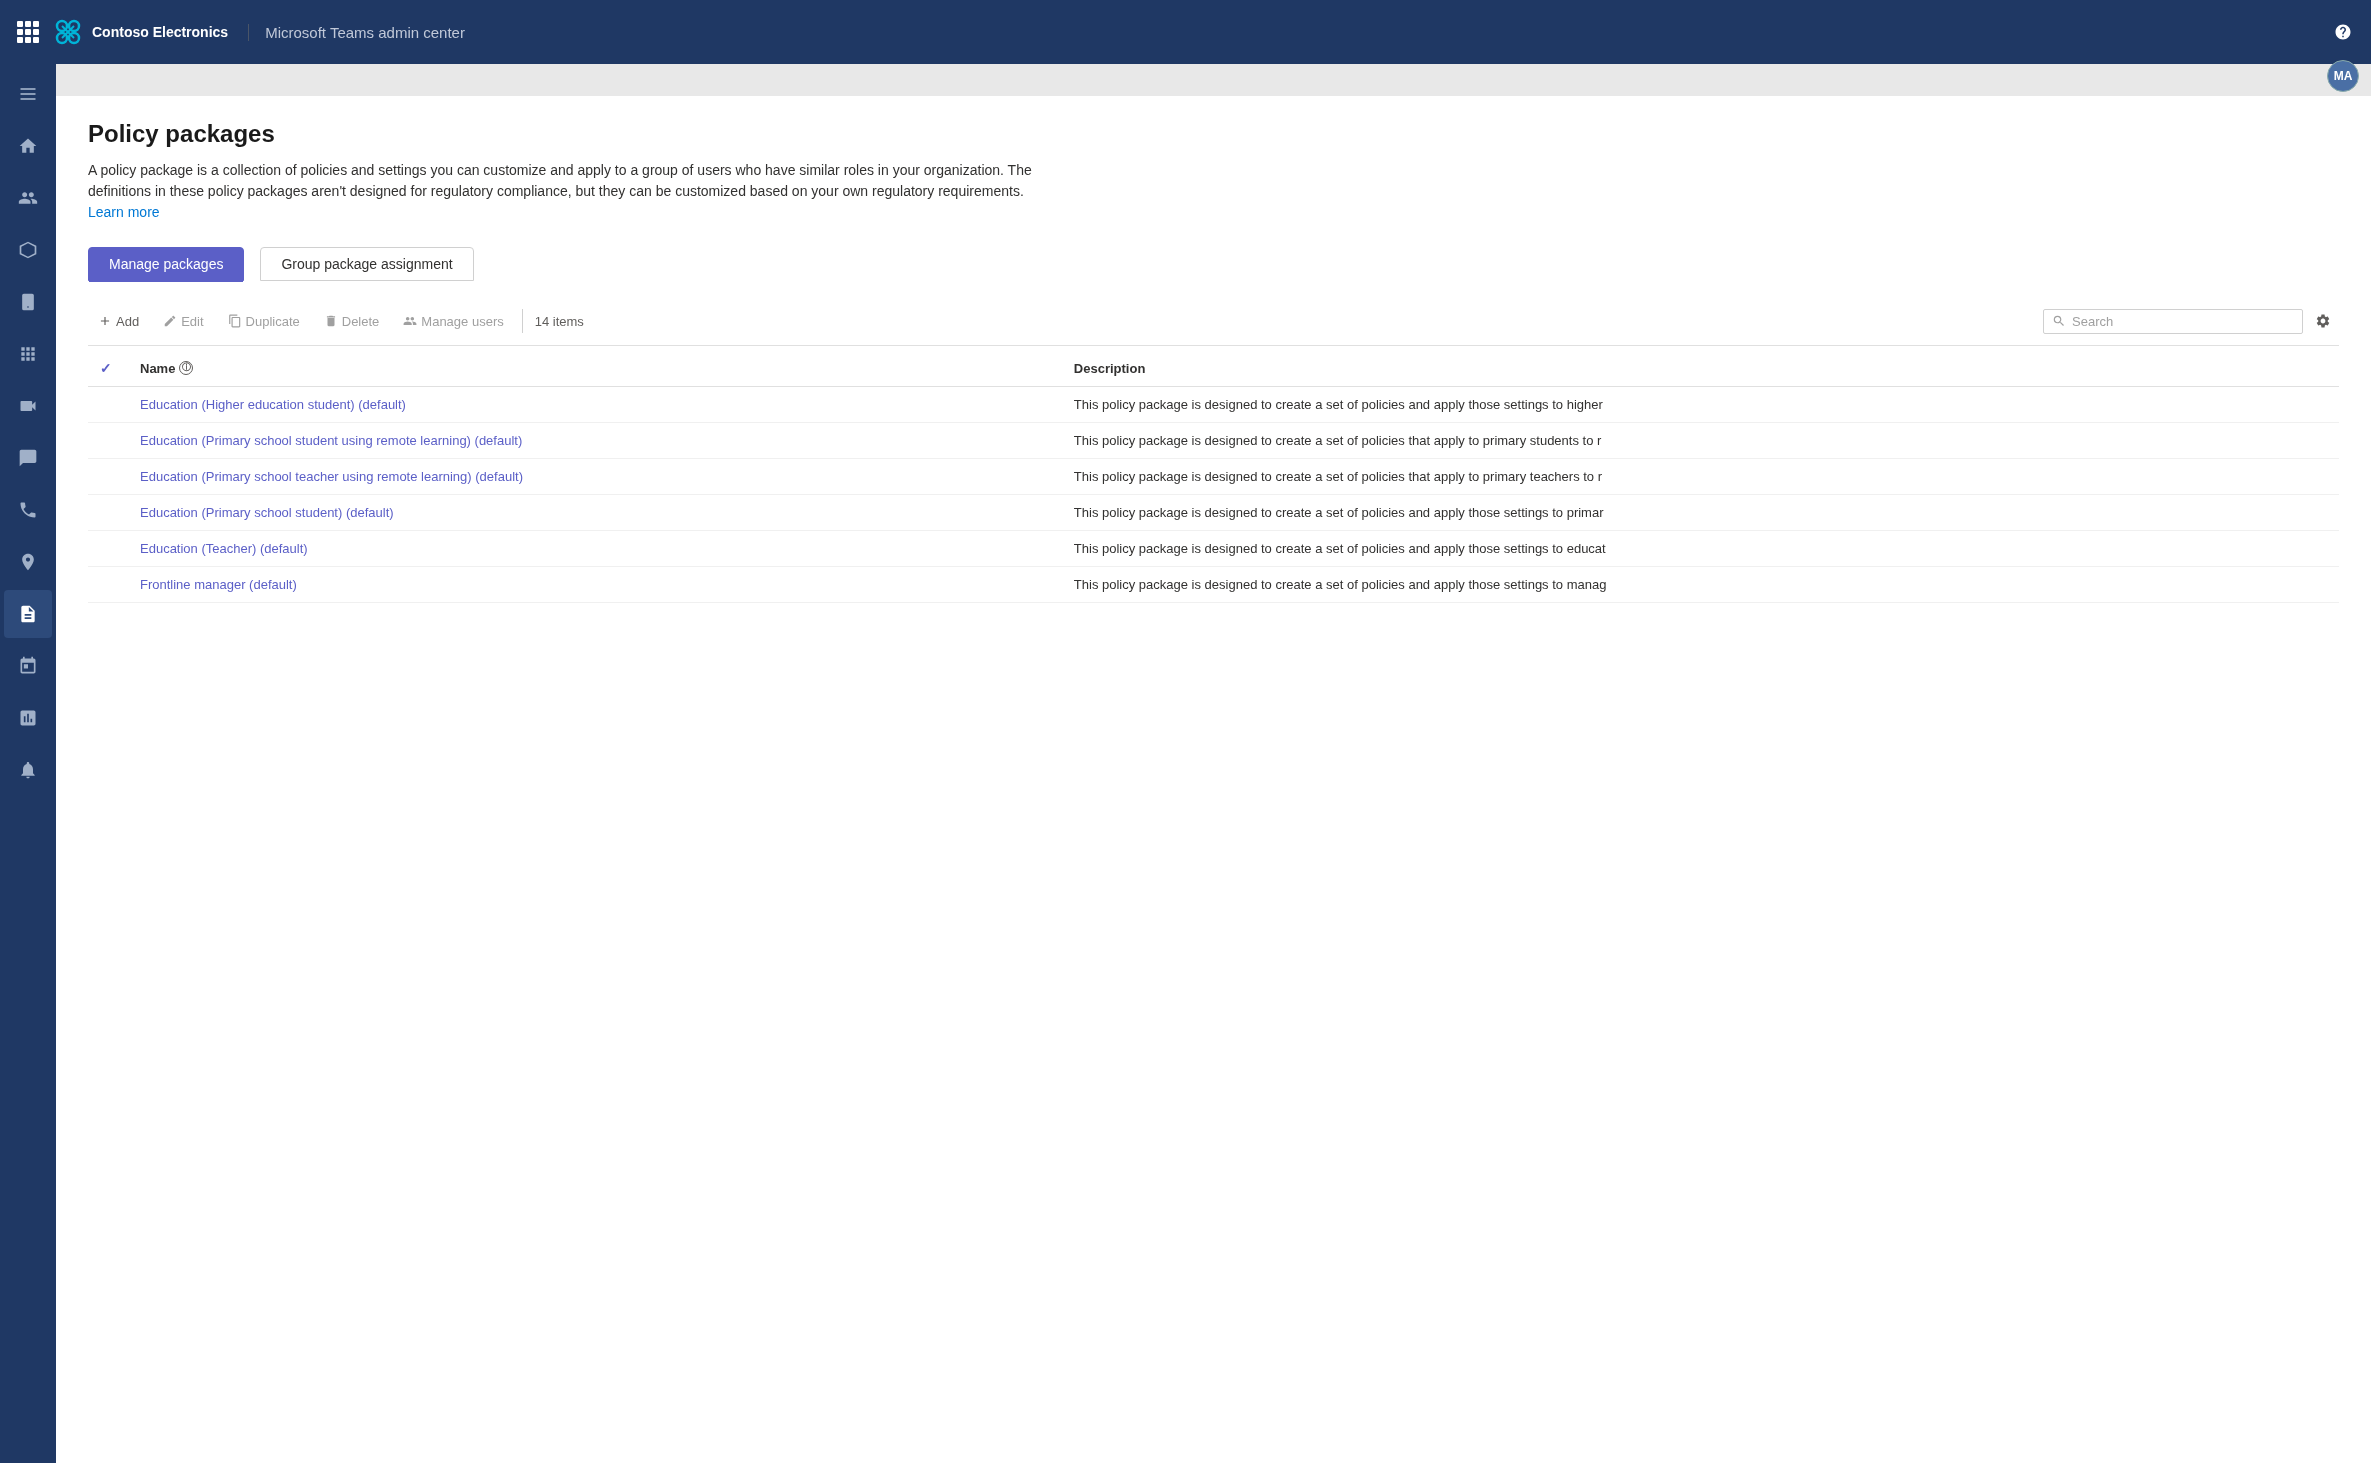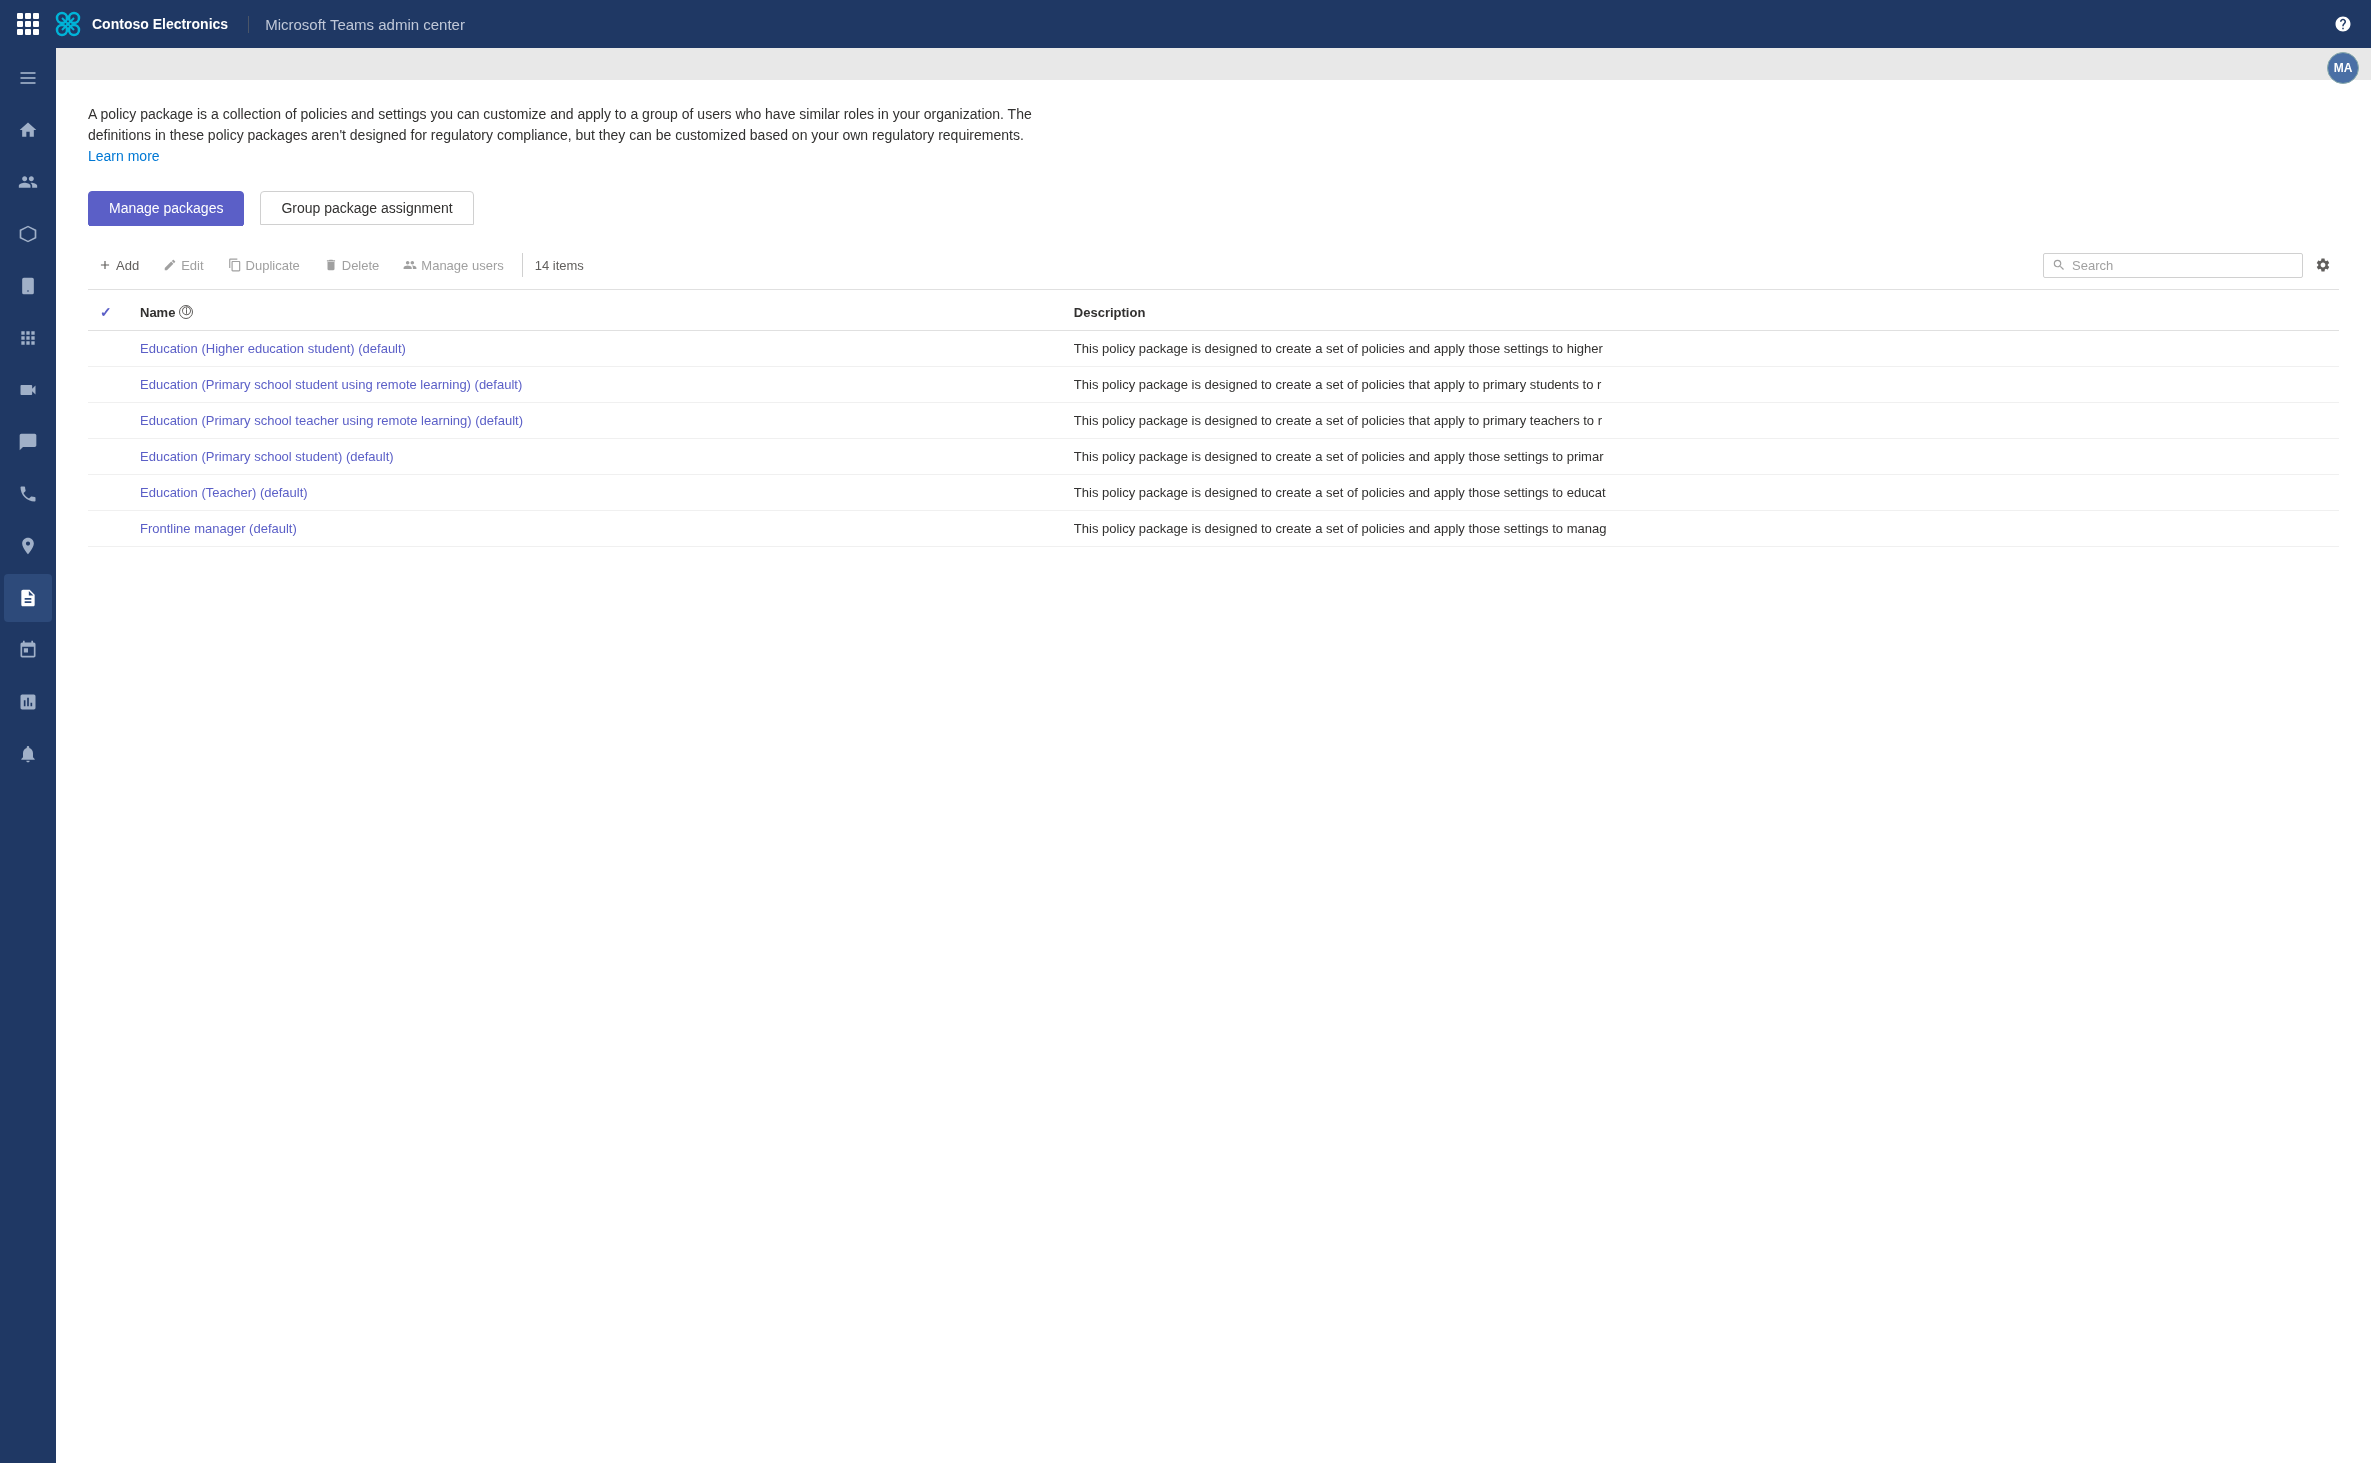--- a/index.html
+++ b/index.html
@@ -8,7 +8,7 @@
     
     .top-nav {
       display: flex; align-items: center; background: #1f3864; color: white;
-      height: 48px; padding: 0 12px; flex-shrink: 0; z-index: 100;
+      height: 64px; padding: 0 12px; flex-shrink: 0; z-index: 100;
     }
     .top-nav-grid { display: flex; align-items: center; justify-content: center; width: 32px; height: 32px; cursor: pointer; margin-right: 8px; }
     .top-nav-grid span { display: grid; grid-template-columns: repeat(3,6px); grid-template-rows: repeat(3,6px); gap: 2px; }

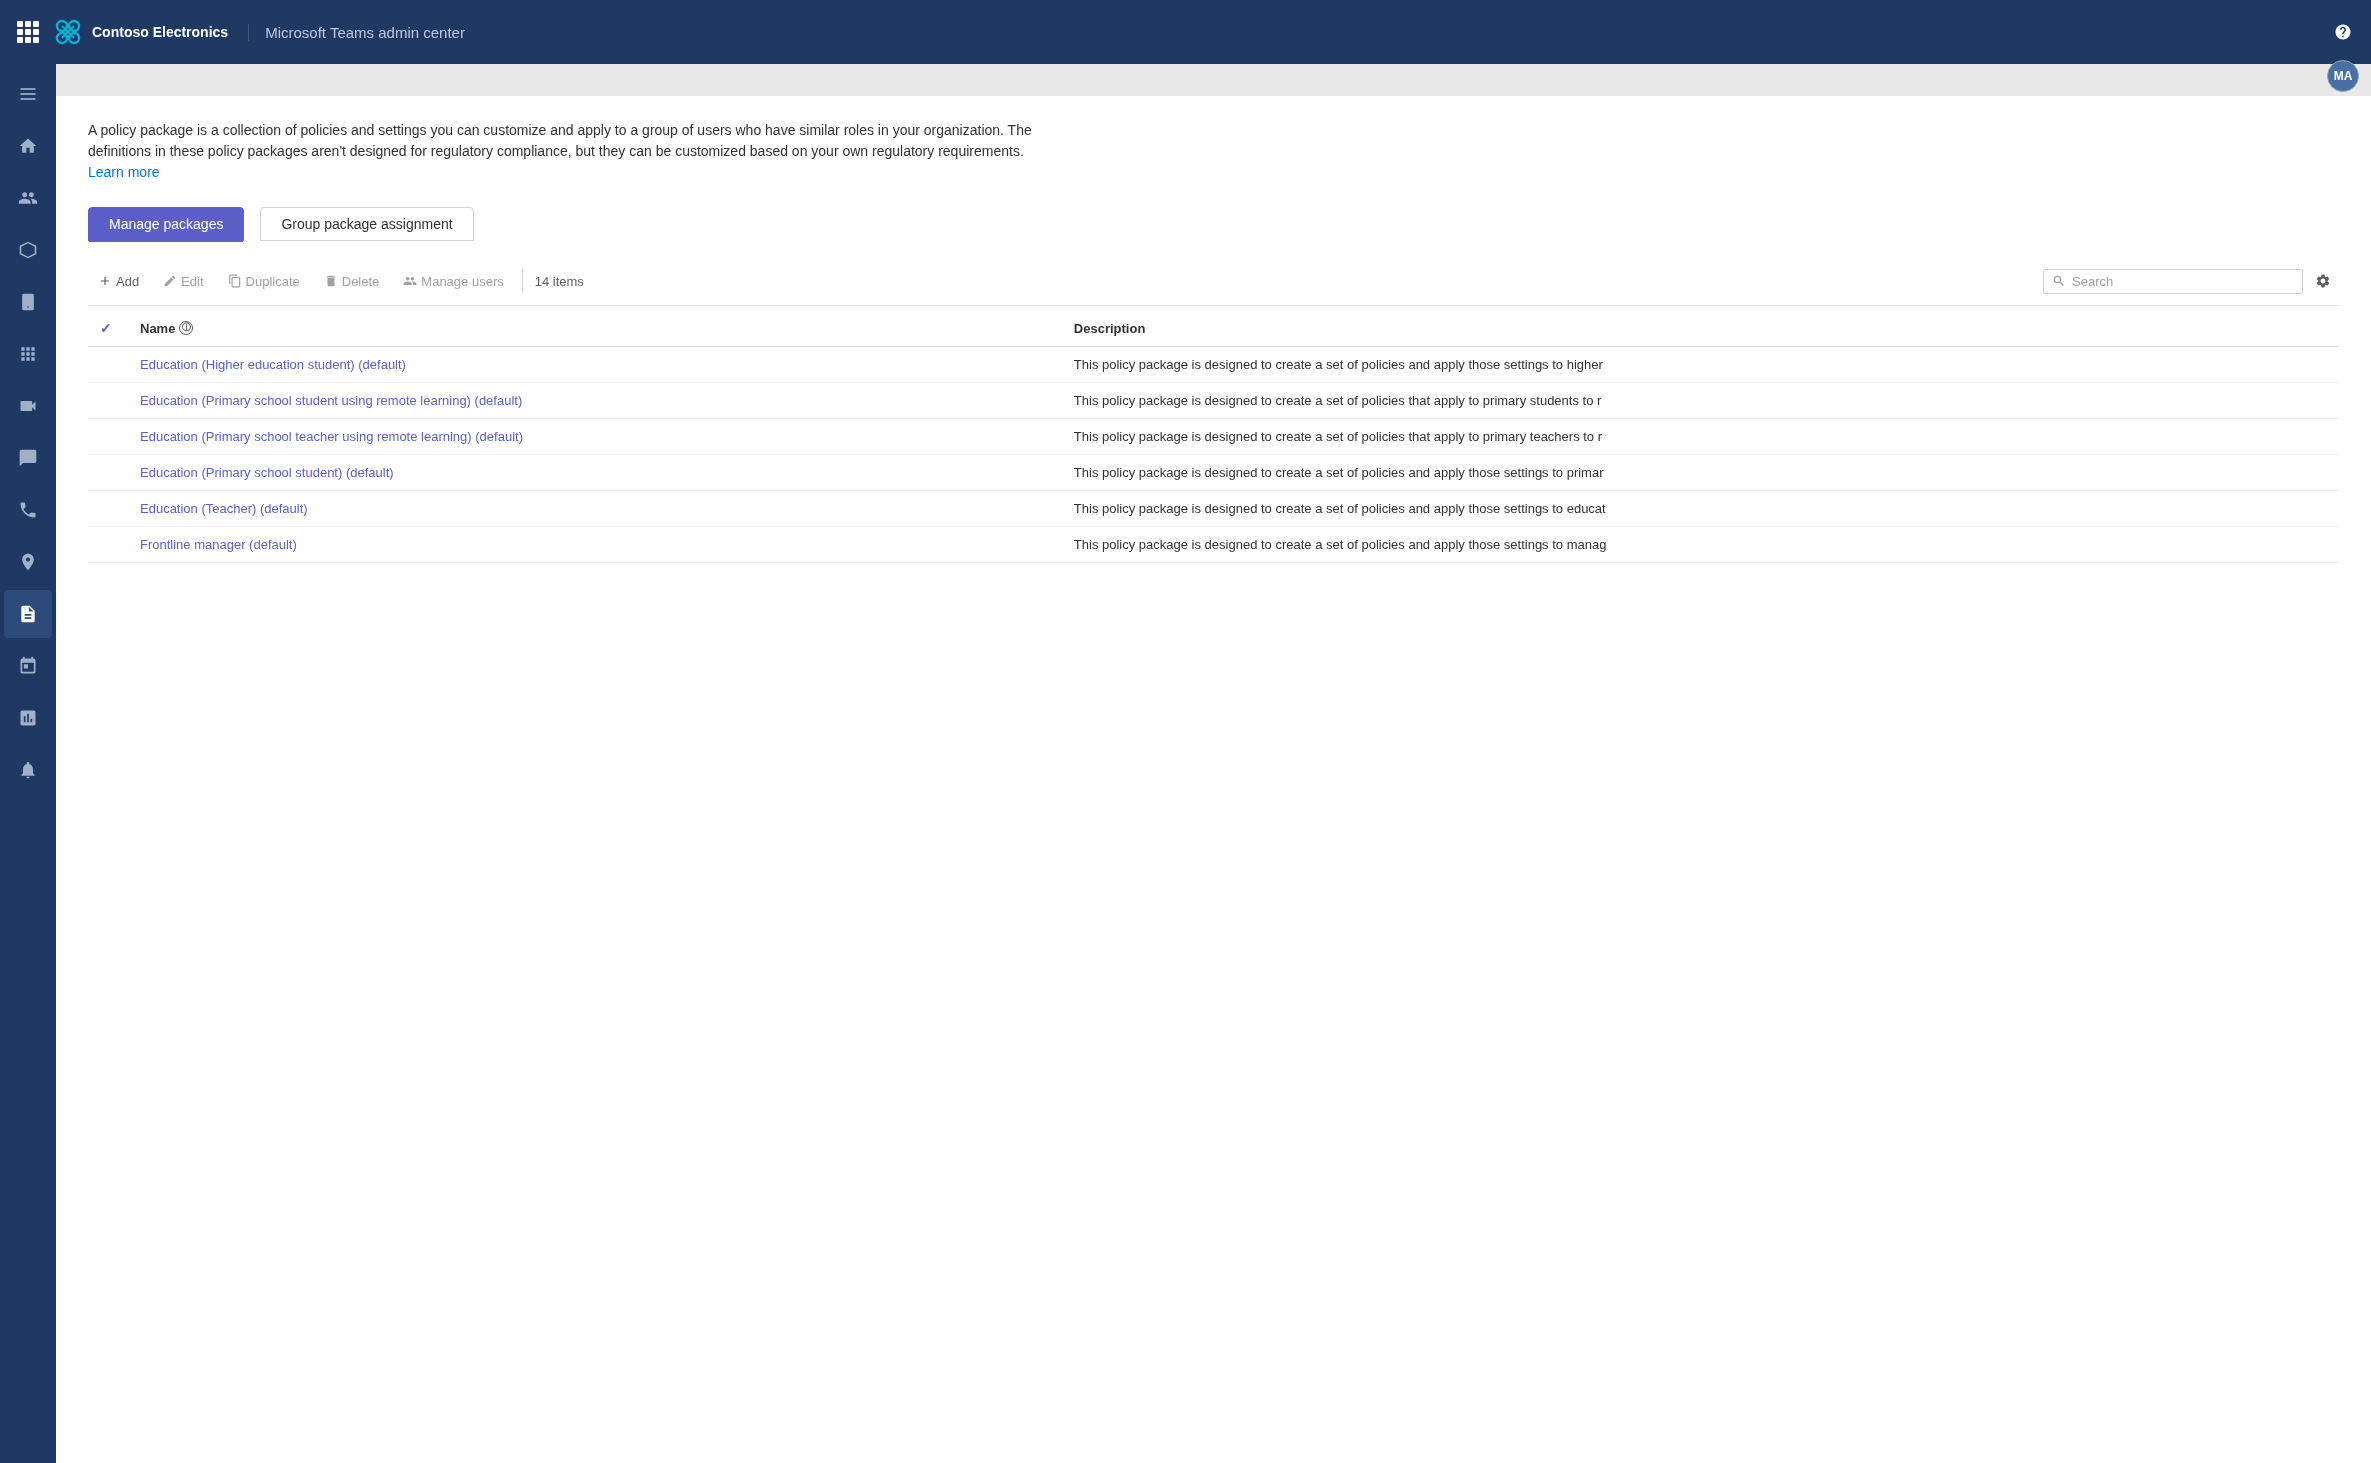--- a/index.html
+++ b/index.html
@@ -200,6 +200,7 @@
   <div class="content-area">
     <div class="page-header-bar"></div>
     <div class="page-content">
+      <h1 class="page-title">Policy packages</h1>
       <p class="page-description">
         <span>A policy package is a collection of policies and settings you can customize and apply to a group of users who have similar roles in your organization. The definitions in these policy packages aren't designed for regulatory compliance, but they can be customized based on your own regulatory requirements.</span>
         <a href="#">Learn more</a>

